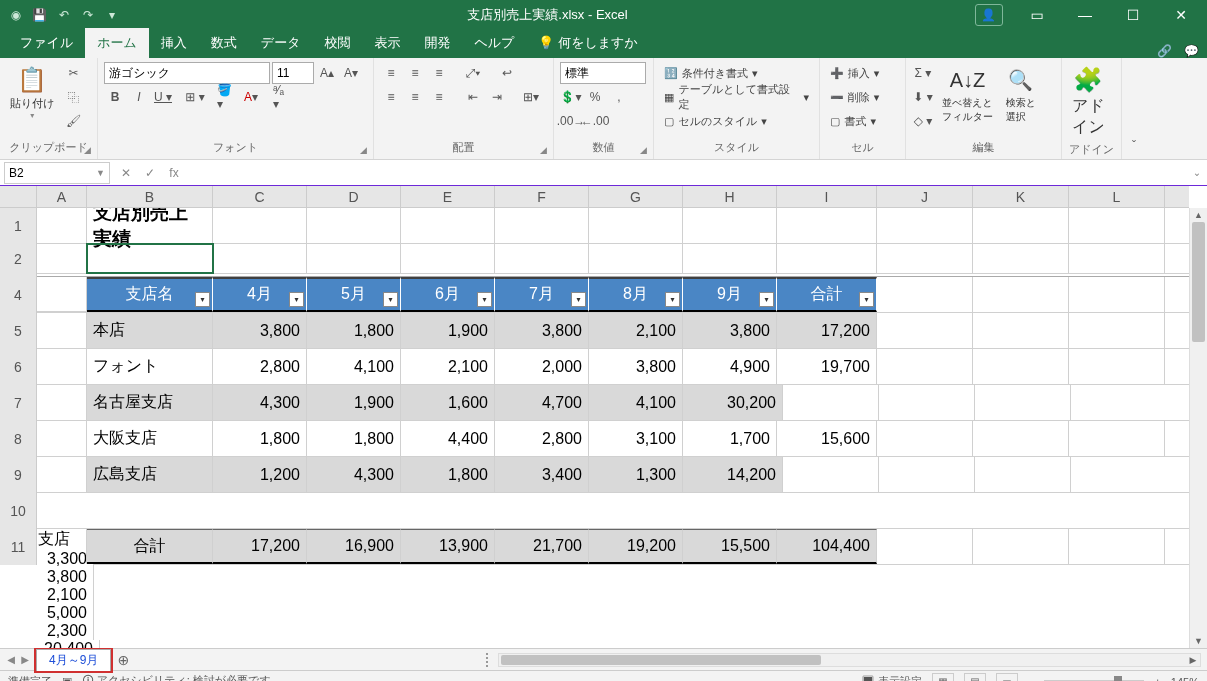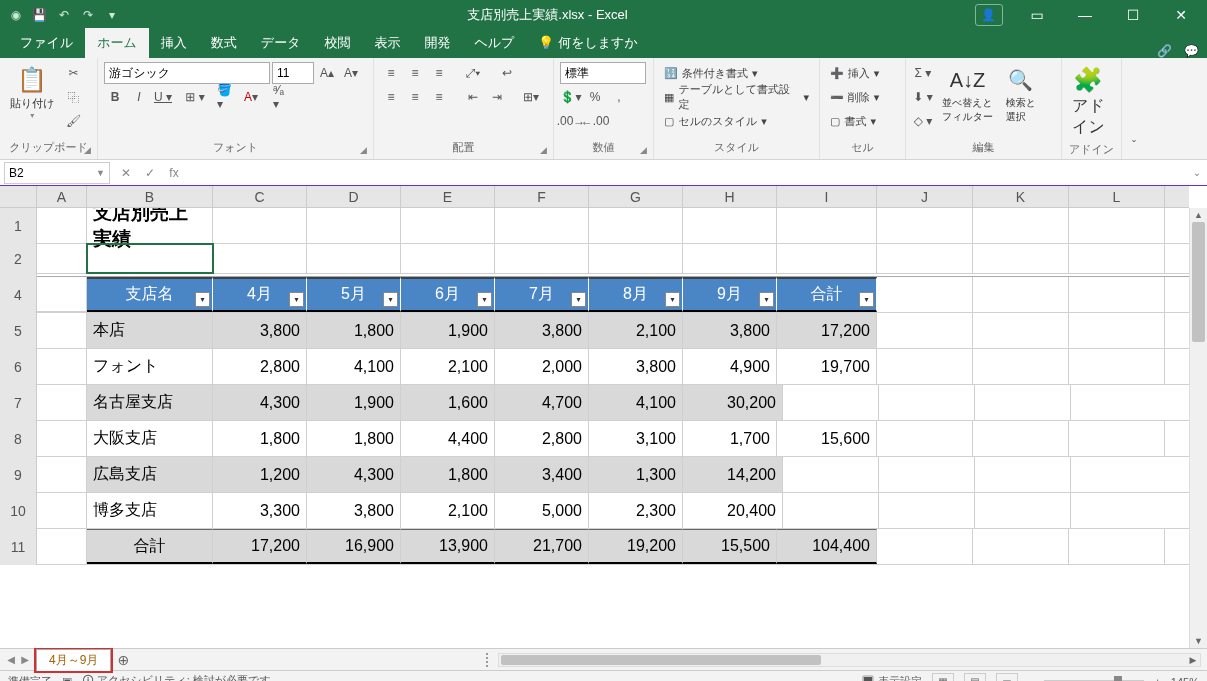--- a/index.html
+++ b/index.html
@@ -442,7 +442,7 @@
           <div class="cell cK"></div>
           <div class="cell cL"></div>
         </div>
-        <div class="row tbl-body-odd" style="height: 36px;">
+        <div class="row tbl-body-odd" style="height: 36px; flex-direction: column;">
           <div class="row-h" style="height:36px">10</div>
           <div class="cell cA"></div>
           <div class="cell cB used">博多支店</div>

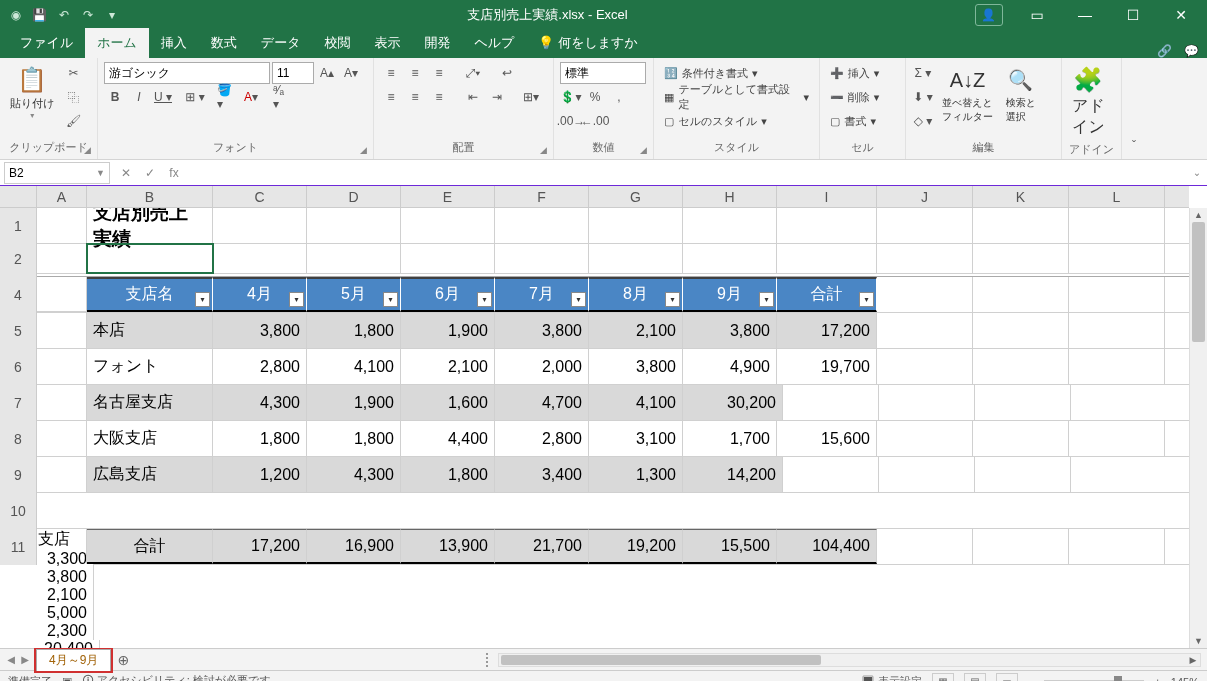--- a/index.html
+++ b/index.html
@@ -75,7 +75,7 @@
 
 .sheet-tabs { height: 22px; background: #f3f3f3; border-top: 1px solid #ccc; display: flex; align-items: center; }
 .st-nav { width: 36px; display: flex; justify-content: space-around; color: #888; font-size: 10px; padding: 0 4px; }
-.sheet-tab { padding: 2px 12px; background: #fff; border: 1px solid #aaa; border-bottom: none; font-size: 12px; color: #a16207; }
+.sheet-tab { padding: 2px 12px; background: #fff; border: 1px solid #aaa; border-bottom: none; font-size: 12px; color: #1d4ed8; }
 .sheet-tab.hl { outline: 2px solid #d03030; outline-offset: 0; }
 .add-sheet { width: 24px; display: flex; align-items: center; justify-content: center; color: #666; font-size: 14px; }
 .hscroll { flex: 1; margin: 0 6px; height: 14px; background: #f0f0f0; border: 1px solid #ddd; position: relative; }

